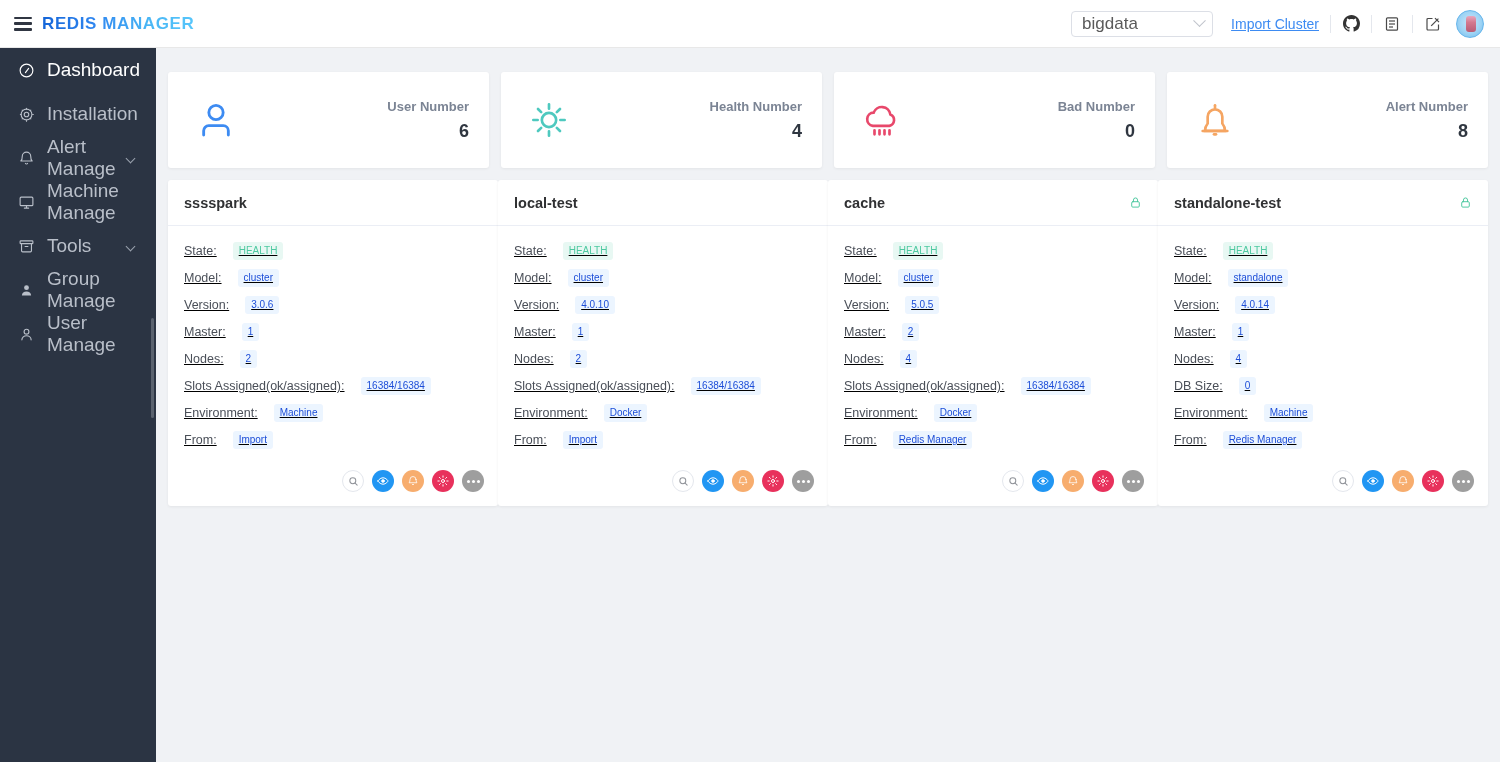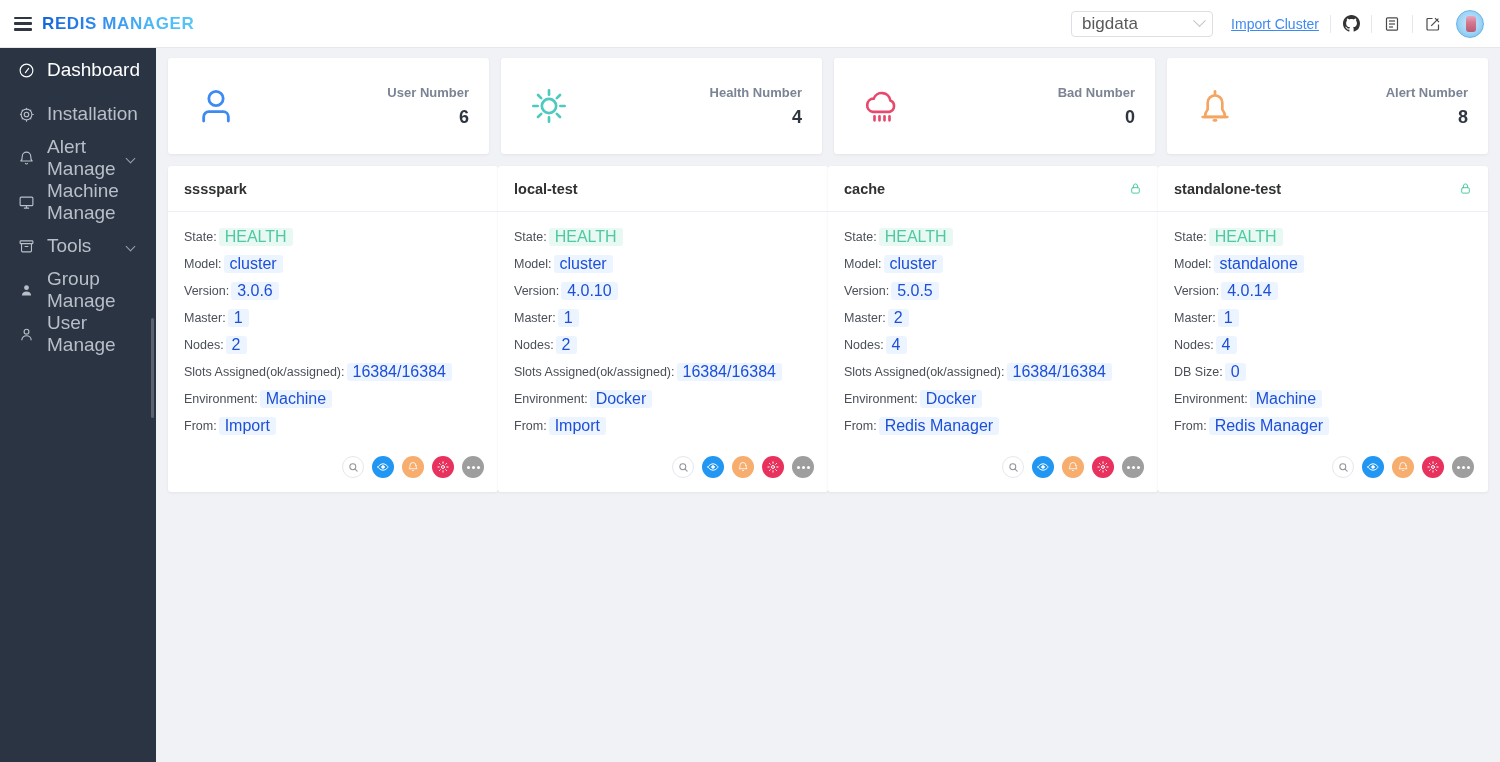--- a/index.html
+++ b/index.html
@@ -89,7 +89,7 @@
                transform: rotate(45deg); margin-right: 22px; }
 
   
-  .main { position: absolute; top: 48px; left: 156px; width: 1344px; height: 691px; padding: 10px 12px; }
+  .main { position: absolute; top: 48px; left: 156px; width: 1344px; height: 691px; padding: 24px 12px; }
 
   .stat-row { display: flex; gap: 12px; }
   .stat-card {

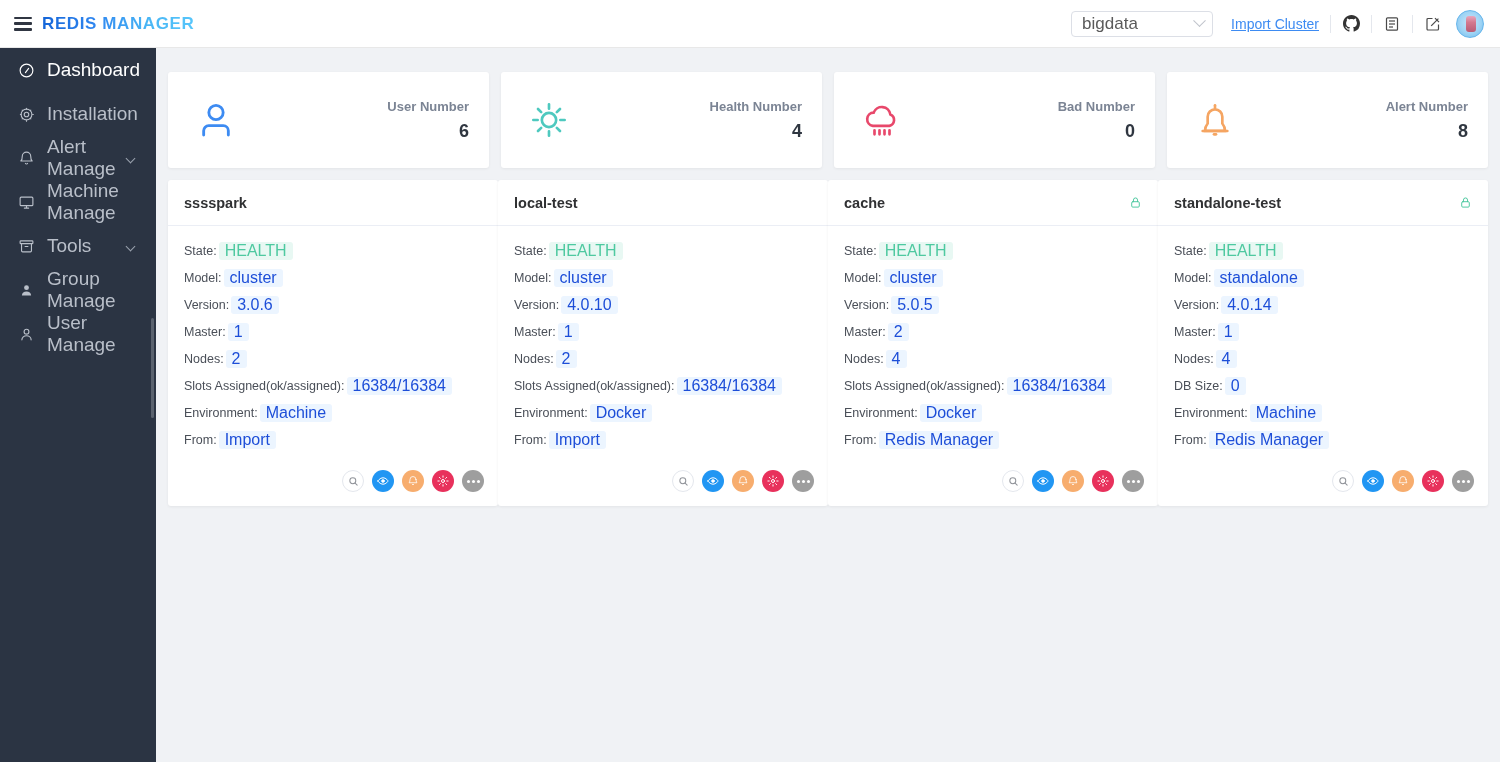--- a/index.html
+++ b/index.html
@@ -115,7 +115,7 @@
   }
   .cc-title { font-size: 14.5px; font-weight: bold; color: #303133; }
   .cc-lock { margin-left: auto; color: #4ec9a0; display:flex; align-items:center; }
-  .cc-body { padding: 16px 16px 10px 16px; }
+  .cc-body { padding: 16px 16px 10px 16px; text-decoration: underline; }
   .cc-row { display: flex; align-items: center; margin-bottom: 9px; font-size: 12.5px; color: #4a4f58; line-height: 16px; }
   .cc-label { white-space: nowrap; }
   .tag {

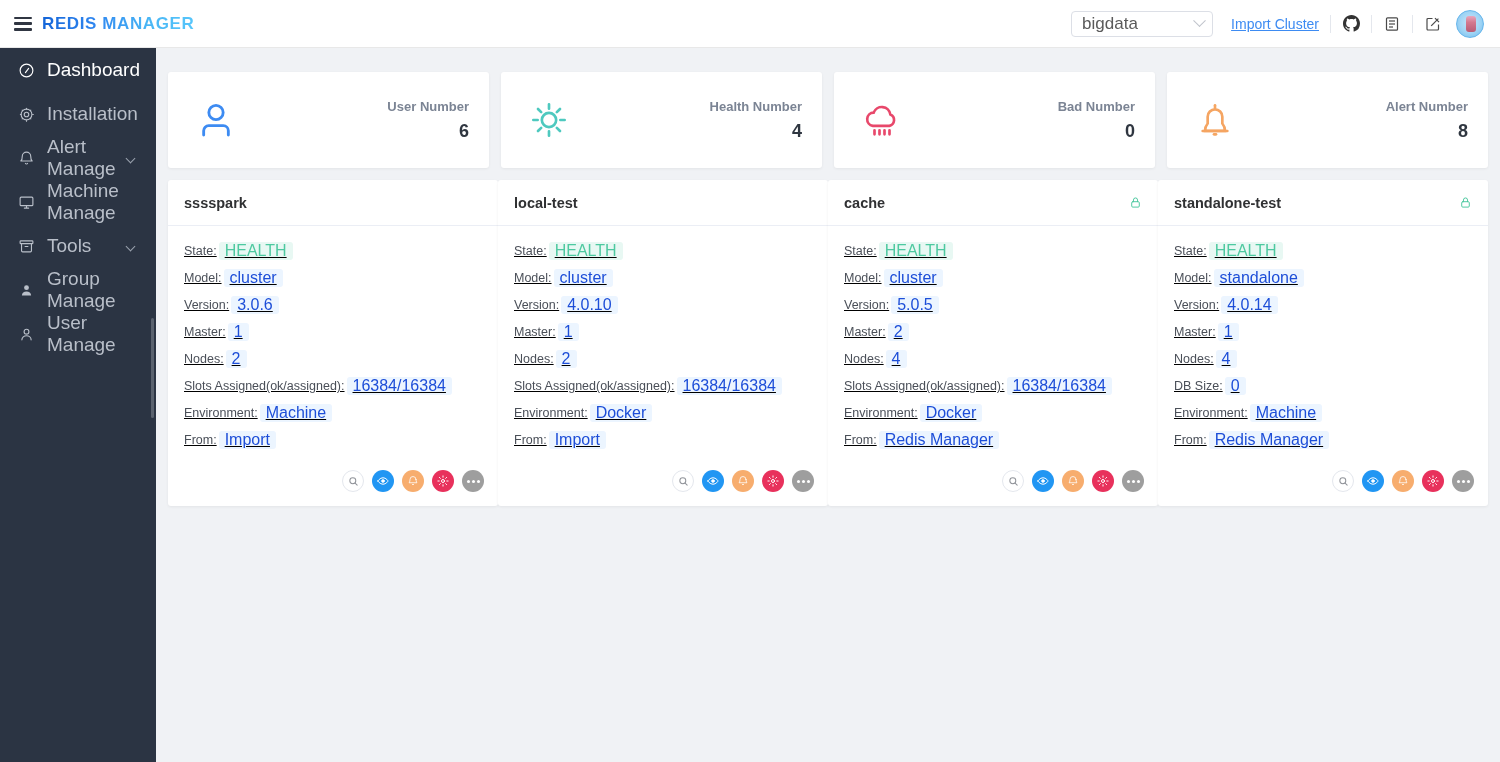--- a/index.html
+++ b/index.html
@@ -119,8 +119,8 @@
   .cc-row { display: flex; align-items: center; margin-bottom: 9px; font-size: 12.5px; color: #4a4f58; line-height: 16px; }
   .cc-label { white-space: nowrap; }
   .tag {
-    margin-left: 2px; padding: 1px 6px; border-radius: 3px;
-    font-size: 16px; line-height: 16px; white-space: nowrap; text-align: center;
+    margin-left: 16px; padding: 1px 6px; border-radius: 3px;
+    font-size: 10px; line-height: 16px; white-space: nowrap; text-align: center;
   }
   .tag-health { background: #e8f8f3; color: #4ec9a0; }
   .tag-blue   { background: #ecf5ff; color: #1d4ed8; }

